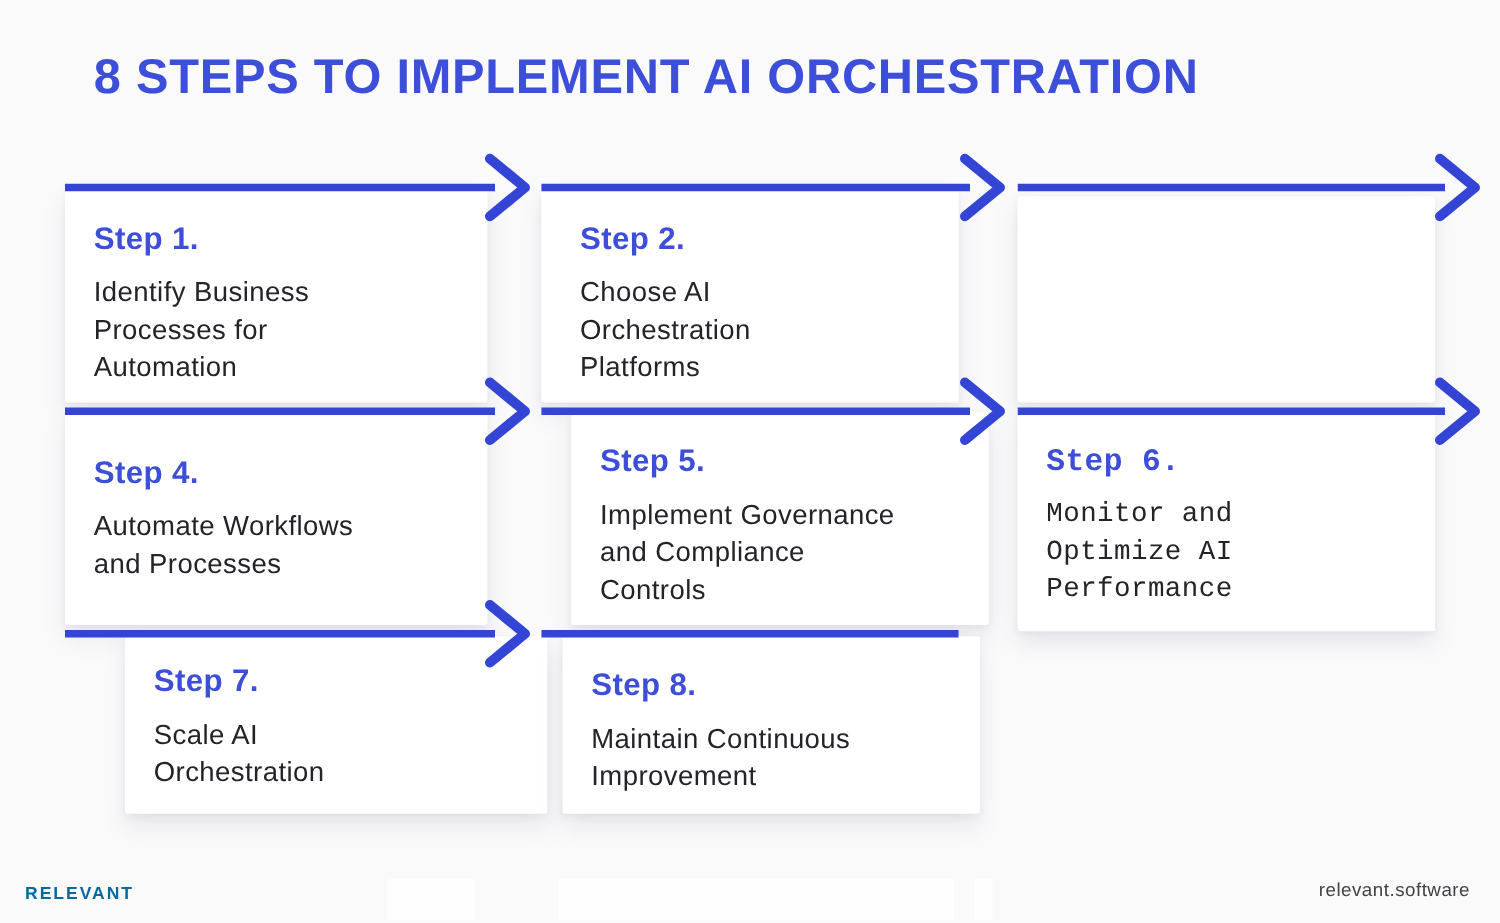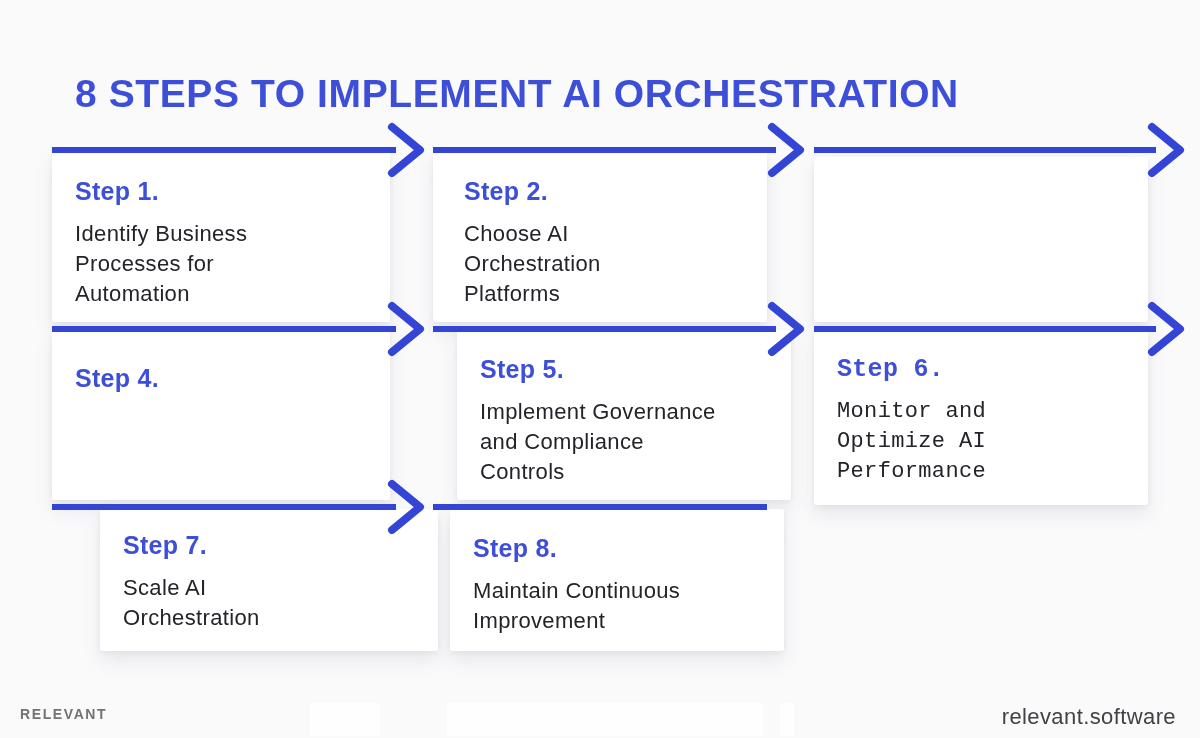--- a/index.html
+++ b/index.html
@@ -17,7 +17,6 @@
     font-size:39px;font-weight:700;letter-spacing:0.6px;
     color:var(--accent,#3D4FD9);
     white-space:nowrap;
-    margin-top:32px;
   }
 
   .card{

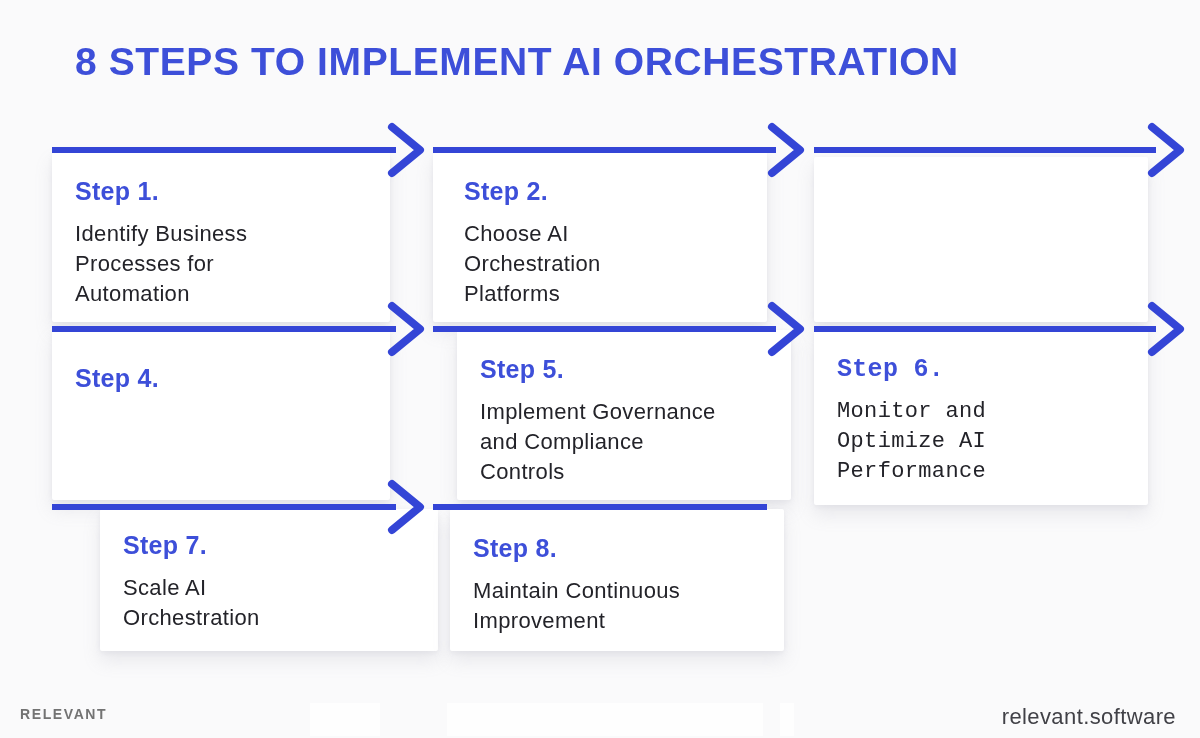--- a/index.html
+++ b/index.html
@@ -134,6 +134,8 @@
   </div>
   <div class="card c4">
     <p class="step-label">Step 4.</p>
+    <p class="step-desc">Automate Workflows
+and Processes</p>
   </div>
   <div class="card c5">
     <p class="step-label">Step 5.</p>

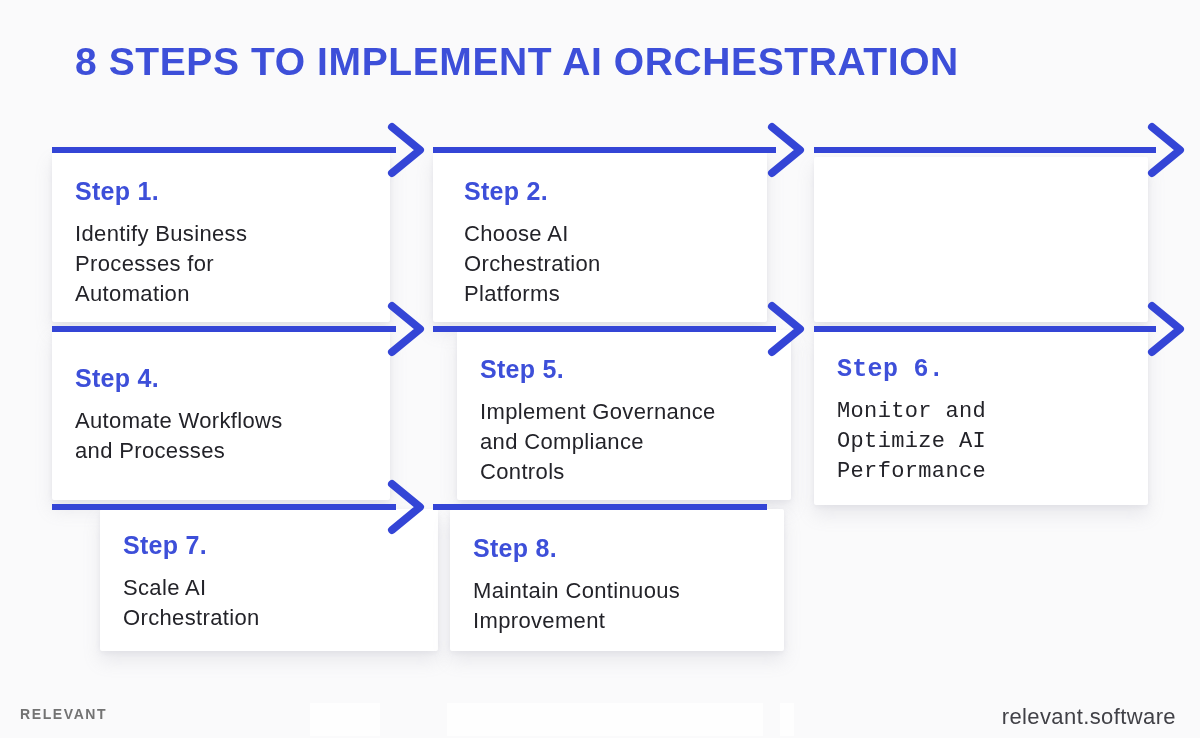--- a/index.html
+++ b/index.html
@@ -66,7 +66,7 @@
 
   .footer-brand{
     position:absolute;left:20px;top:706px;
-    font-size:14px;font-weight:700;letter-spacing:1.6px;color:#737373;
+    font-size:14px;font-weight:700;letter-spacing:1.6px;color:#0369a1;
   }
   .footer-site{
     position:absolute;right:24px;top:704px;

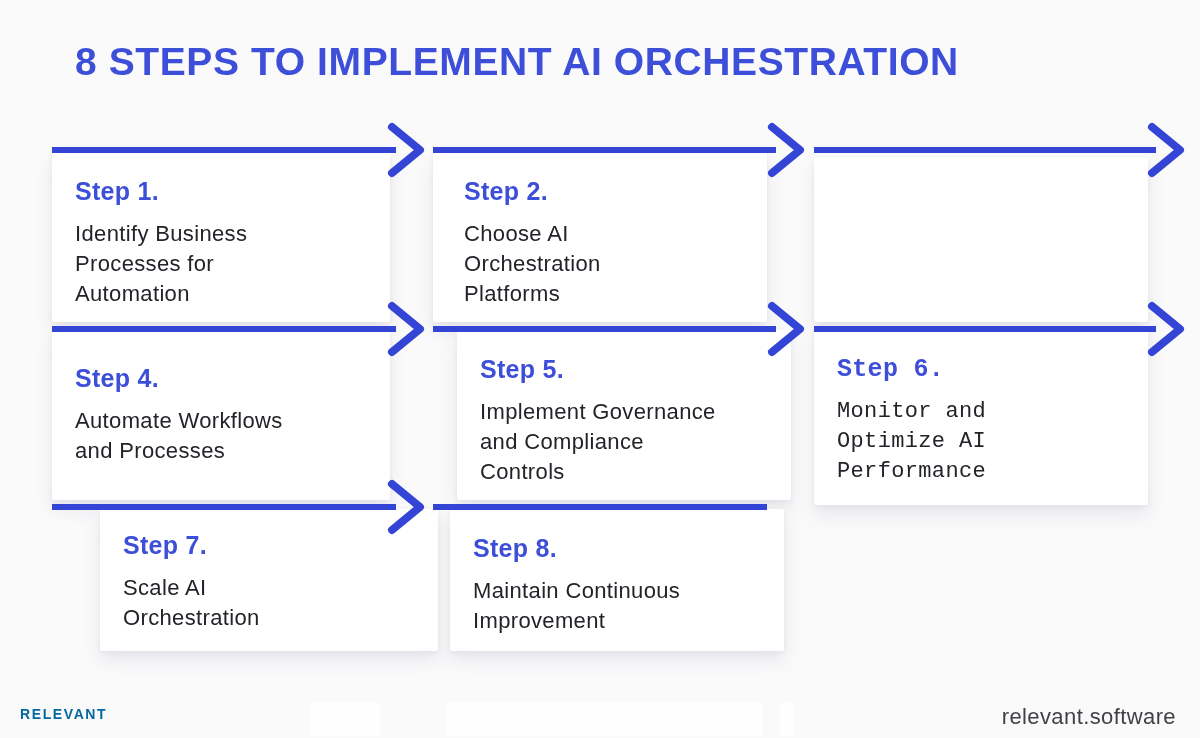--- a/index.html
+++ b/index.html
@@ -70,7 +70,7 @@
   }
   .footer-site{
     position:absolute;right:24px;top:704px;
-    font-size:22px;font-weight:400;letter-spacing:0.4px;color:#414147;
+    font-size:15px;font-weight:400;letter-spacing:0.4px;color:#414147;
   }
 </style>
 </head>

